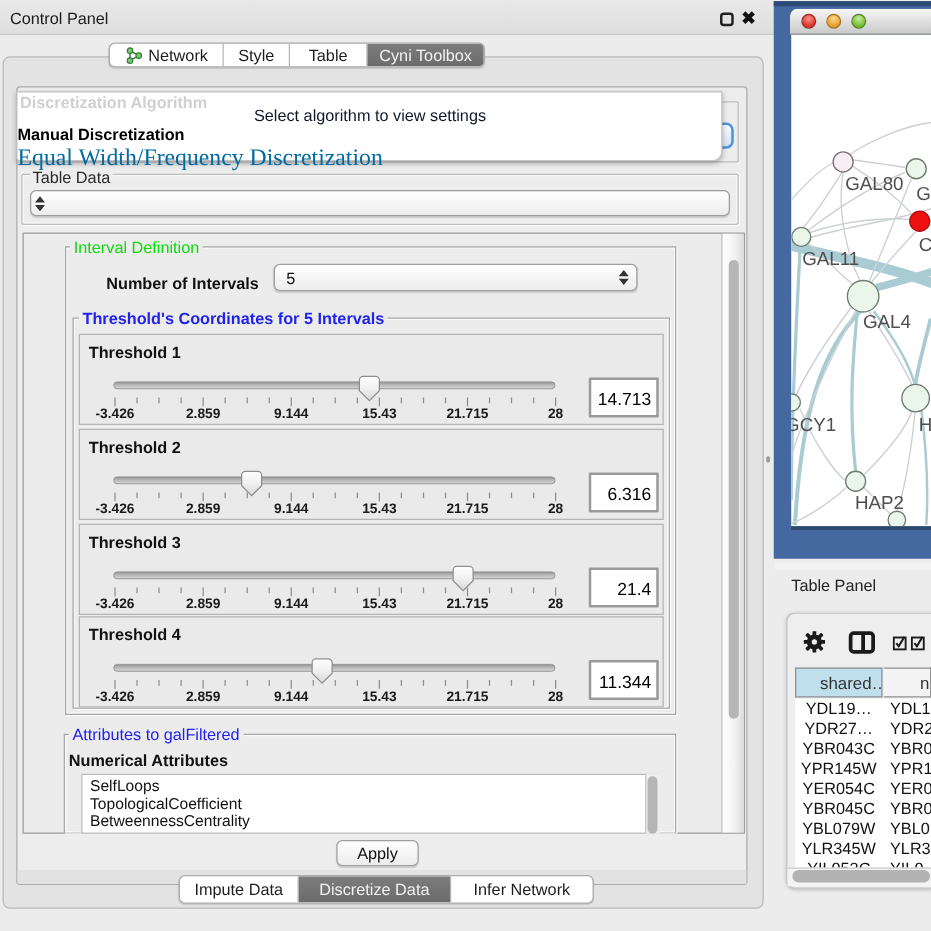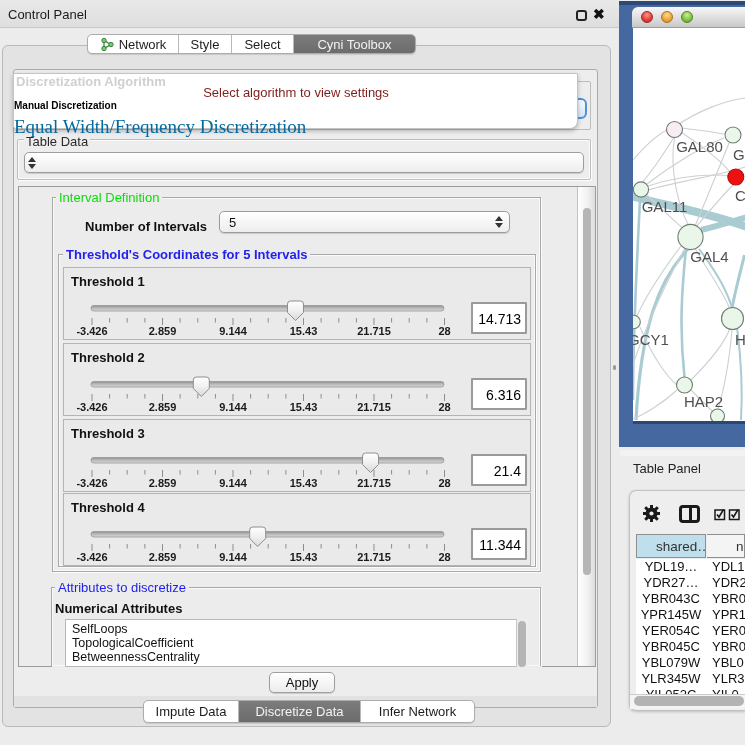--- a/index.html
+++ b/index.html
@@ -352,7 +352,7 @@
         <circle cx="11" cy="7.5" r="2.2" fill="#7cc576" stroke="#2e7d32" stroke-width="0.9"></circle>
       </svg>Network</div>
   <div class="tab" style="width:53px">Style</div>
-  <div class="tab" style="width:62px">Select</div>
+  <div class="tab" style="width:62px">Table</div>
   <div class="tab sel" style="width:121px">Cyni Toolbox</div>
 </div>
 

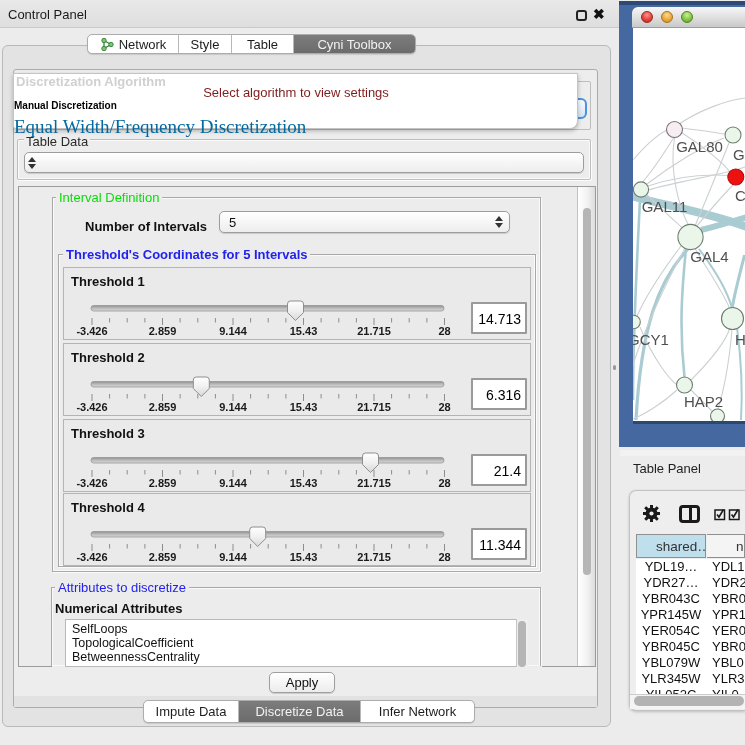--- a/index.html
+++ b/index.html
@@ -353,7 +353,7 @@
       </svg>Network</div>
   <div class="tab" style="width:53px">Style</div>
   <div class="tab" style="width:62px">Table</div>
-  <div class="tab sel" style="width:121px">Cyni Toolbox</div>
+  <div class="tab sel" style="width:93px">Cyni Toolbox</div>
 </div>
 
 <div class="abs tabbar" id="bottomtabs">

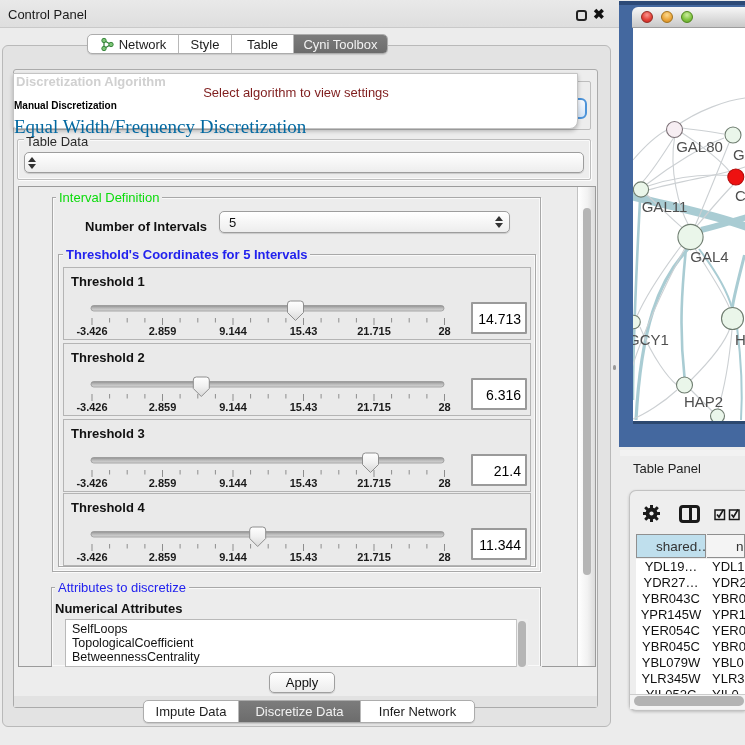--- a/index.html
+++ b/index.html
@@ -73,7 +73,7 @@
 
 
 #overlay { z-index:4; left:13px; top:73px; width:565px; height:56px; background:#ffffff; border:1px solid #c4c4c4; border-radius:0 0 8px 3px; box-shadow:0 2px 4px rgba(0,0,0,0.25); }
-#ovhint { z-index:5; left:0; top:85px; width:592px; text-align:center; font-size:13px; color:#7f1d1d; }
+#ovhint { z-index:5; left:0; top:85px; width:592px; text-align:center; font-size:13px; color:#0f172a; }
 #ovitem1 { z-index:5; left:14px; top:100px; font-size:10px; font-weight:bold; color:#000; }
 #ovitem2 { z-index:5; left:14px; top:116px; font-size:19px; color:#0369a1;font-family:Liberation Serif, serif; }
 #ovcombo { left:570px; top:98px; width:17px; height:21px; background:linear-gradient(#f7faff,#d4e4f6); border:2px solid #4c93d9; border-radius:0 6px 6px 0; z-index:3; }

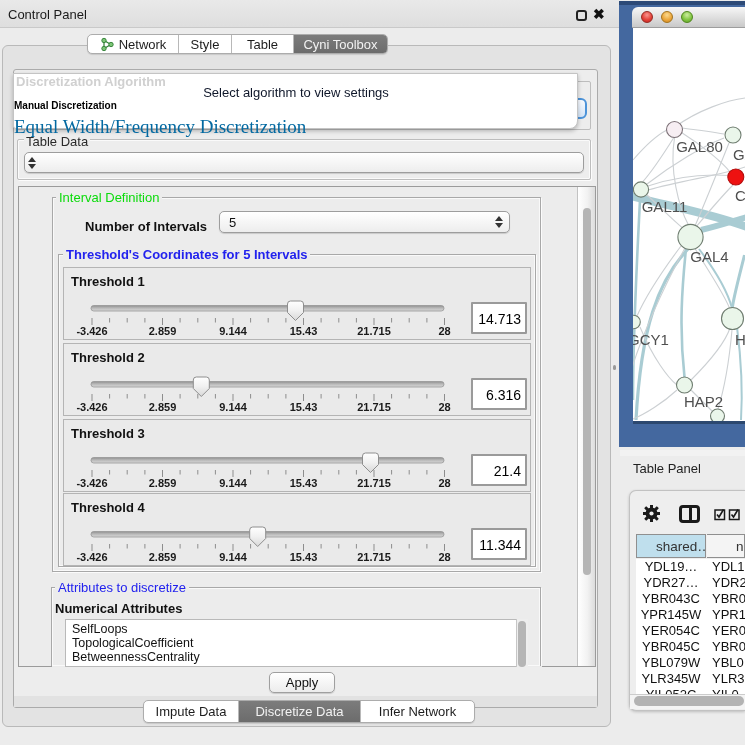--- a/index.html
+++ b/index.html
@@ -74,7 +74,7 @@
 
 #overlay { z-index:4; left:13px; top:73px; width:565px; height:56px; background:#ffffff; border:1px solid #c4c4c4; border-radius:0 0 8px 3px; box-shadow:0 2px 4px rgba(0,0,0,0.25); }
 #ovhint { z-index:5; left:0; top:85px; width:592px; text-align:center; font-size:13px; color:#0f172a; }
-#ovitem1 { z-index:5; left:14px; top:100px; font-size:10px; font-weight:bold; color:#000; }
+#ovitem1 { z-index:5; left:14px; top:100px; font-size:13px; font-weight:bold; color:#000; }
 #ovitem2 { z-index:5; left:14px; top:116px; font-size:19px; color:#0369a1;font-family:Liberation Serif, serif; }
 #ovcombo { left:570px; top:98px; width:17px; height:21px; background:linear-gradient(#f7faff,#d4e4f6); border:2px solid #4c93d9; border-radius:0 6px 6px 0; z-index:3; }
 #dagroup { left:16px; top:81px; width:575px; height:49px; border:1px solid #bdbdbd; border-radius:2px; z-index:2; }

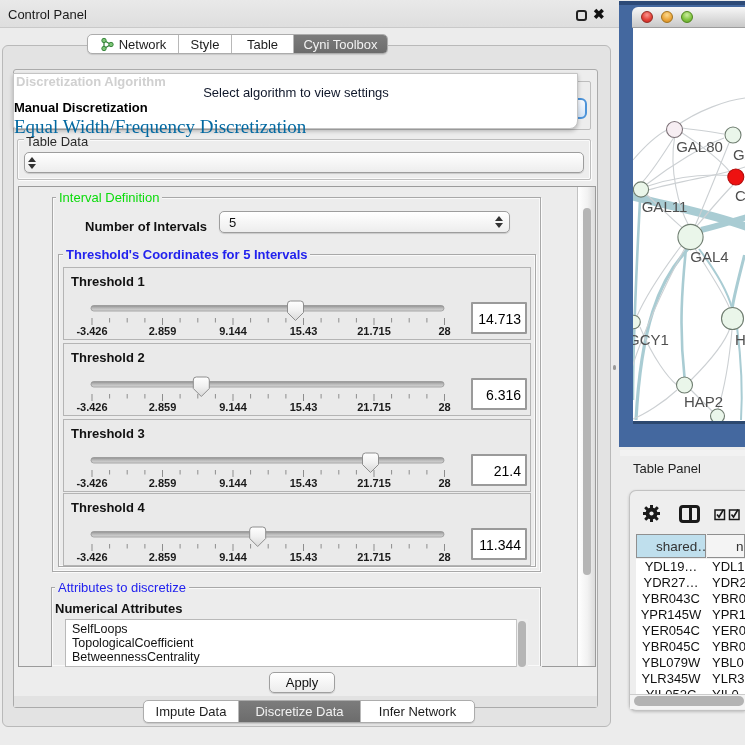--- a/index.html
+++ b/index.html
@@ -333,7 +333,7 @@
   </div>
 
 <div class="abs group" id="atgroup"></div>
-<div class="gtitle" id="attitle">Attributes to discretize</div>
+<div class="gtitle" id="attitle">Attributes to galFiltered</div>
 <div class="abs" id="nalabel">Numerical Attributes</div>
 <div class="abs" id="attrlist">SelfLoops<br>TopologicalCoefficient<br>BetweennessCentrality</div>
 <div class="abs" id="listsb"></div>

